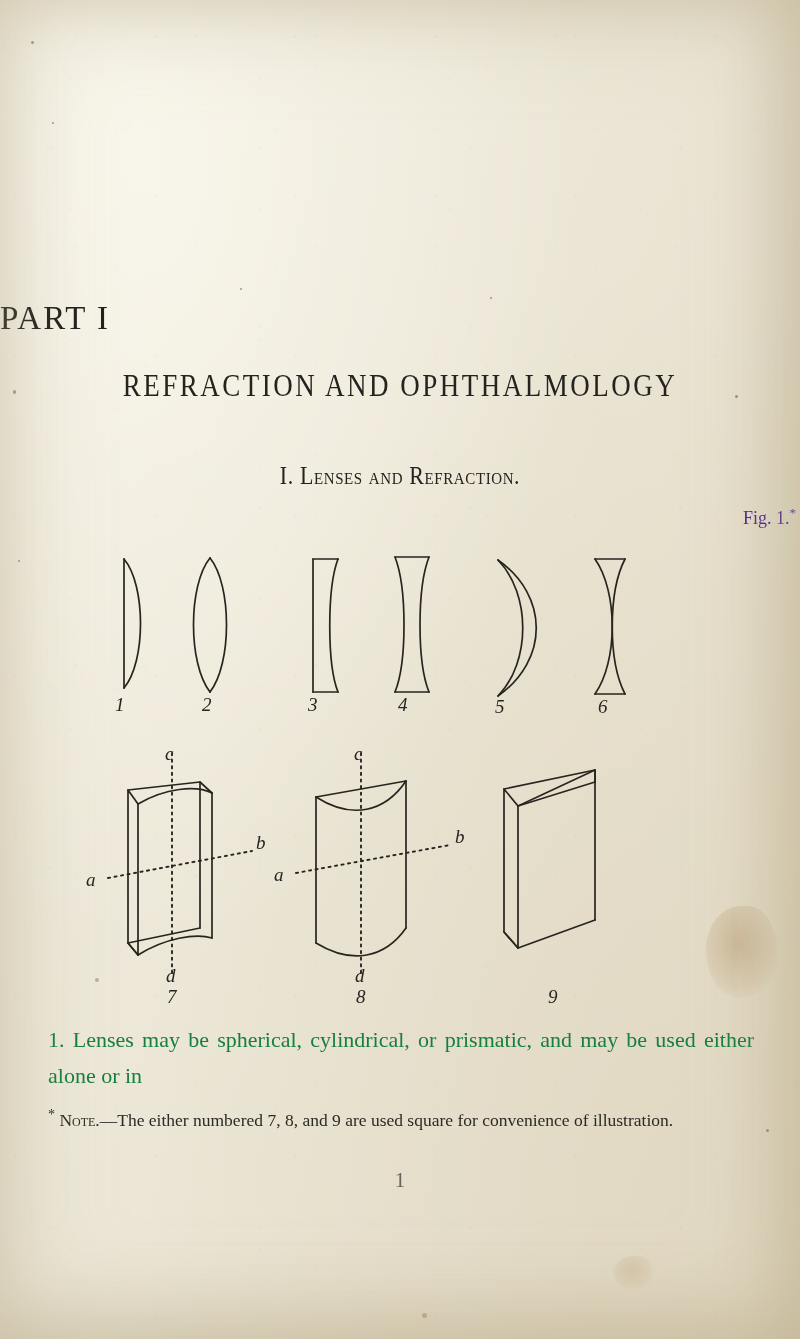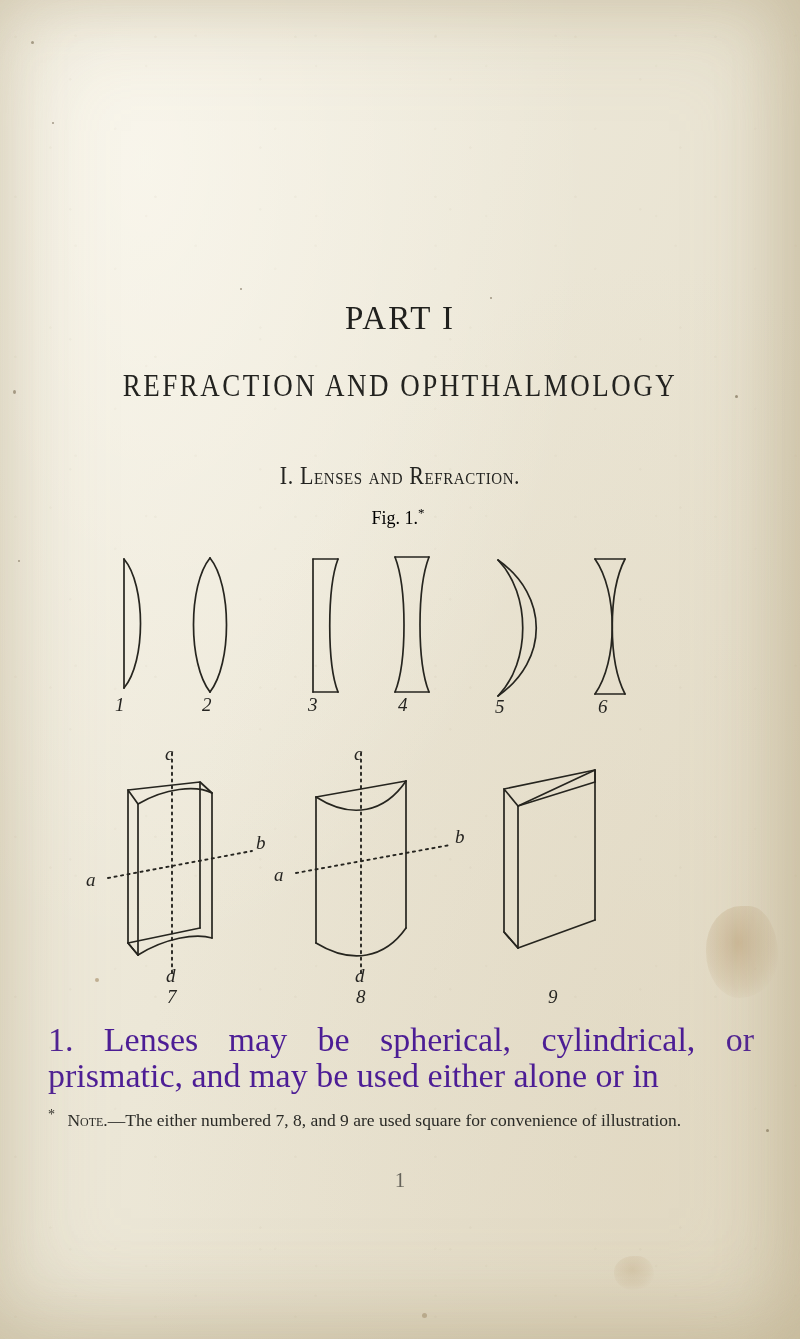--- a/index.html
+++ b/index.html
@@ -66,7 +66,6 @@
     position: absolute;
     left: 0; right: 0;
     top: 300px;
-    text-align: center;
     font-size: 33px;
     letter-spacing: 2px;
     font-family: "Liberation Serif", "DejaVu Serif", serif;

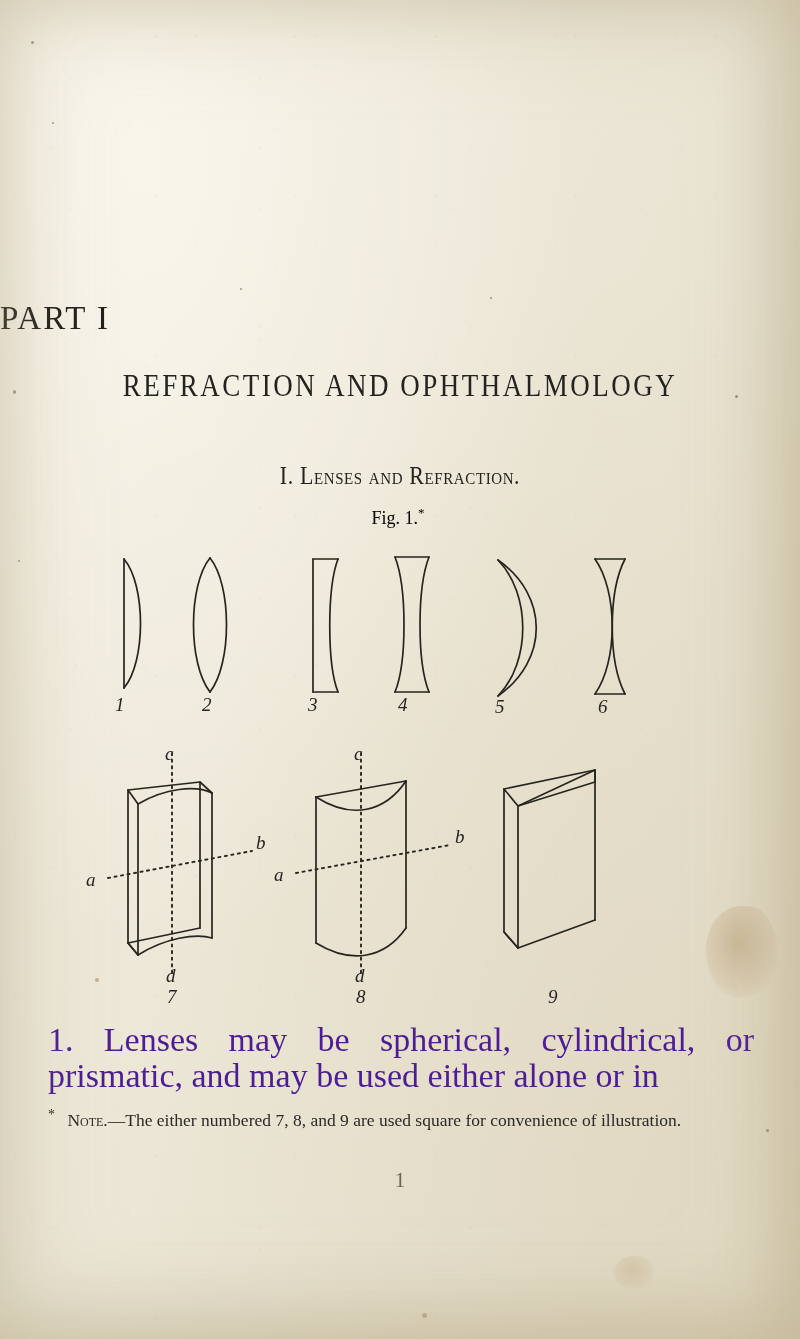--- a/index.html
+++ b/index.html
@@ -98,9 +98,9 @@
     position: absolute;
     left: 0; right: 4px;
     top: 505px;
-    text-align: center;
+    text-align: right;
     font-size: 18px;
-    color: #000000;
+    color: #4c1d95;
   }
   .fig-caption sup { font-size: 13px; }
 

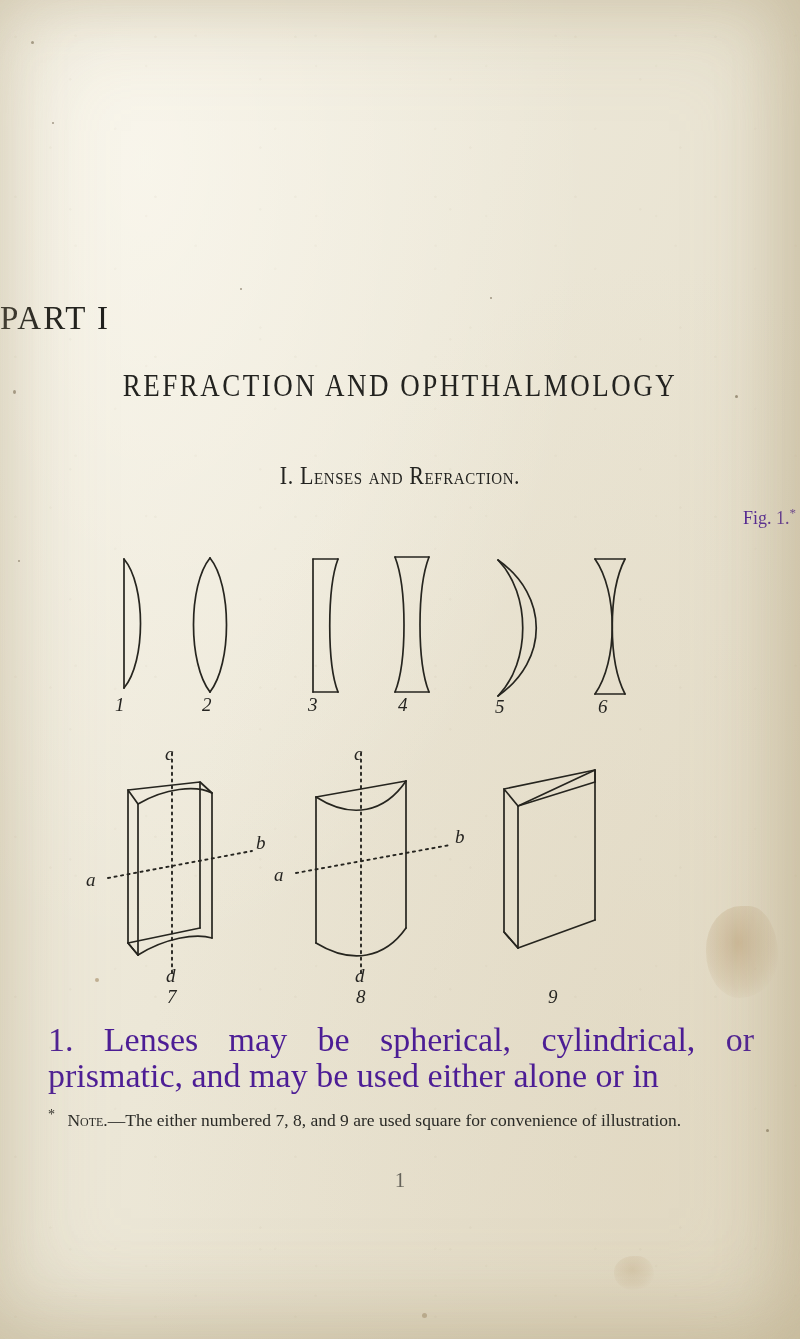--- a/index.html
+++ b/index.html
@@ -109,10 +109,10 @@
     left: 48px;
     width: 706px;
     top: 1022px;
-    font-size: 34px;
+    font-size: 22px;
     line-height: 36px;
     text-align: justify;
-    color: #4c1d95;
+    color: #15803d;
   }
 
   .footnote {

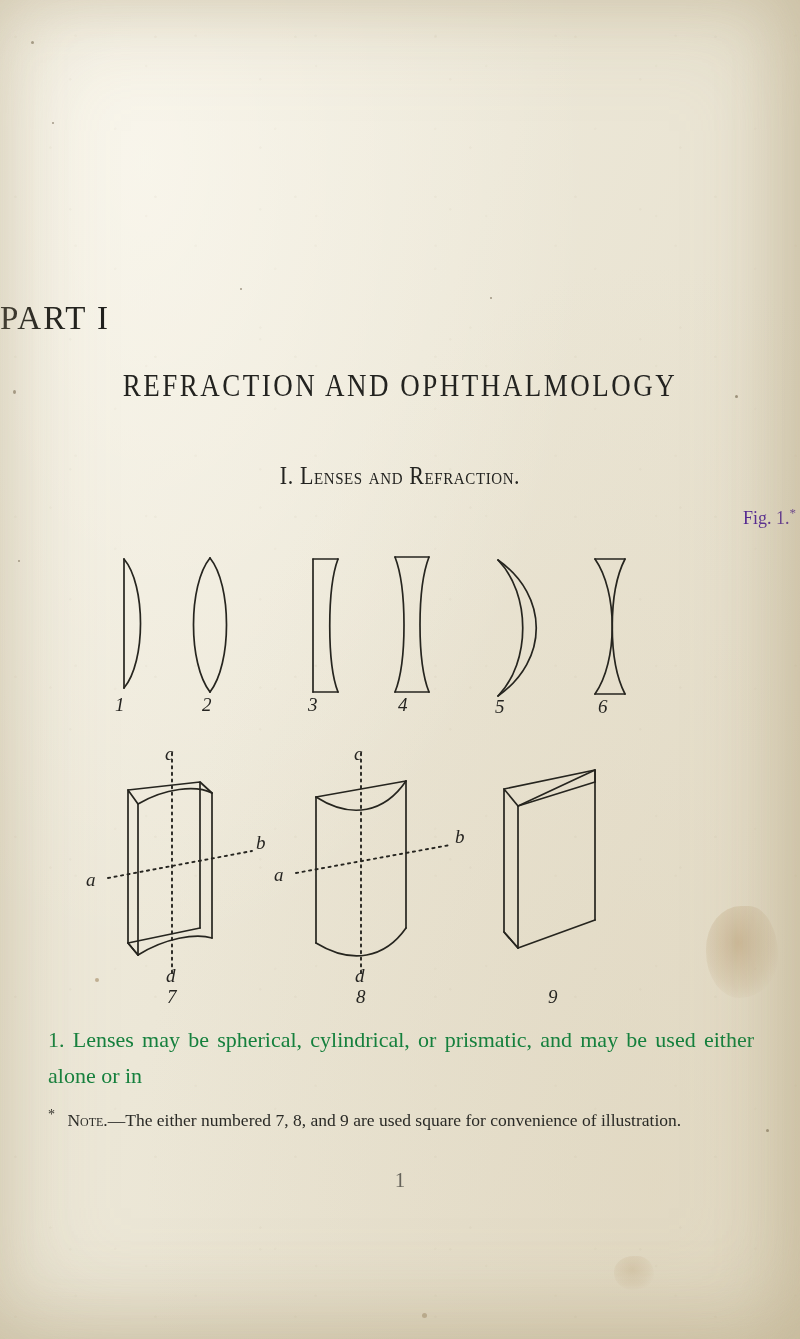--- a/index.html
+++ b/index.html
@@ -126,7 +126,7 @@
     color: #2a2a26;
   }
   .footnote .fn-mark { font-size: 14px; vertical-align: super; }
-  .footnote .sc { font-variant: small-caps; margin-left: 8px; }
+  .footnote .sc { font-variant: small-caps; }
   .footnote .numitalic { }
 
   .page-number {

